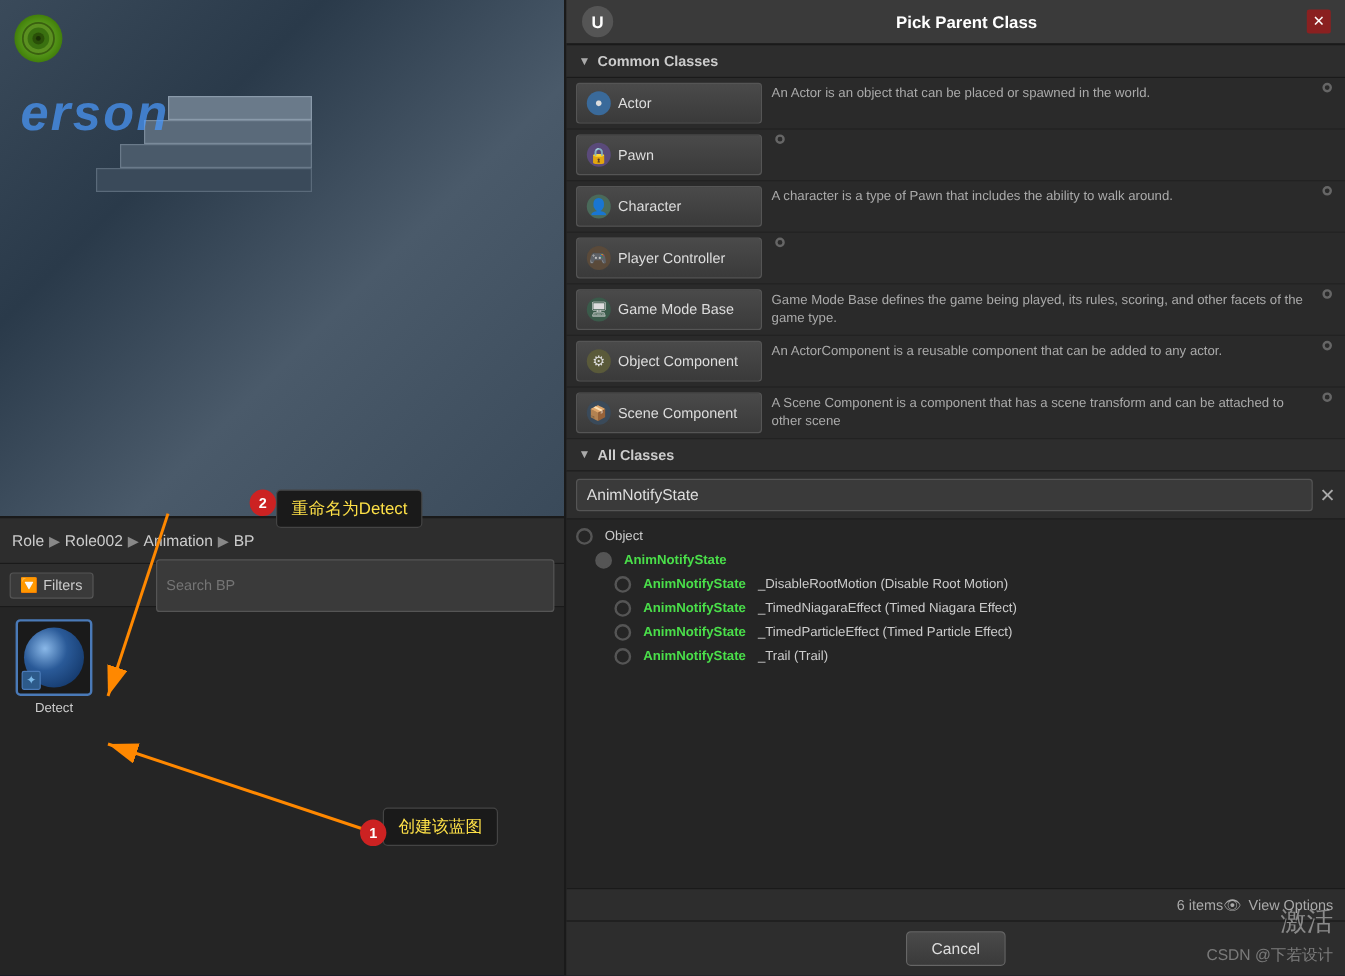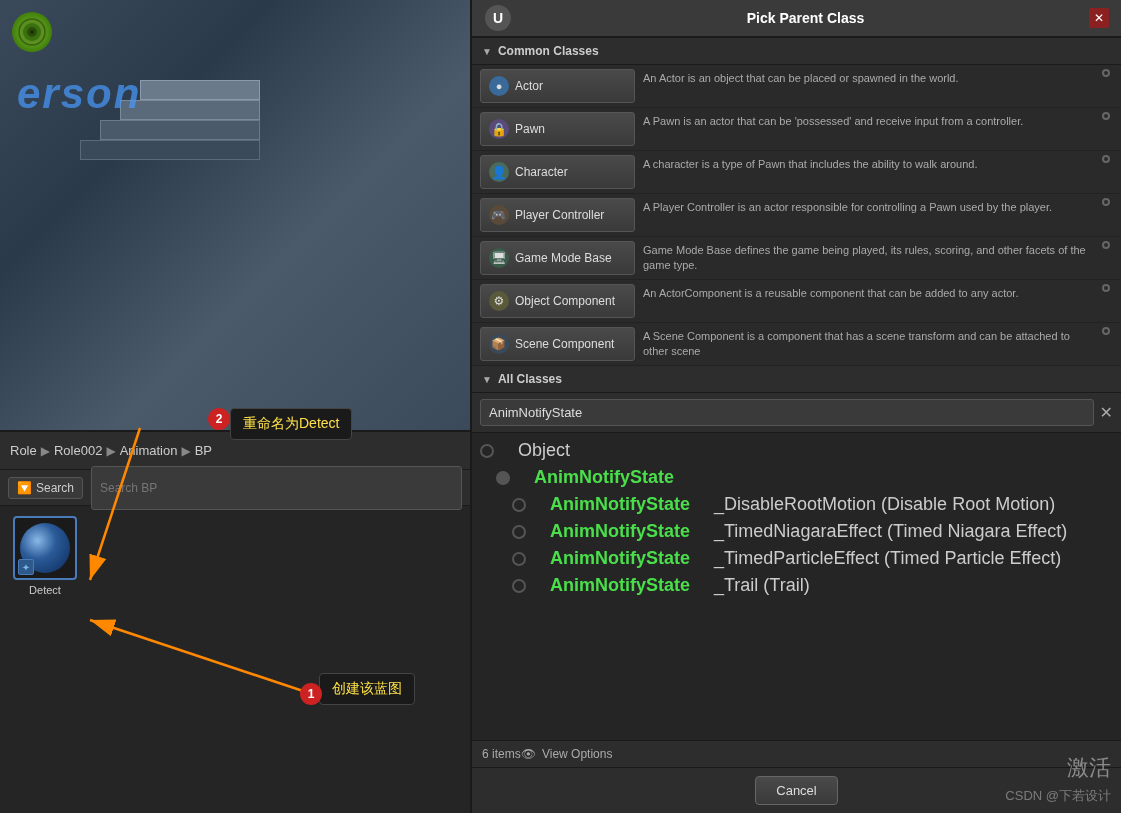--- a/index.html
+++ b/index.html
@@ -605,7 +605,6 @@
         <div class="class-icon" style="background:#5a4a7a;font-size:13px;">🔒</div>
         <span>Pawn</span>
       </div>
-      <span class="class-desc">A Pawn is an actor that can be 'possessed' and receive input from a controller.</span>
       <div class="side-indicator">
         <div class="side-dot"></div>
       </div>

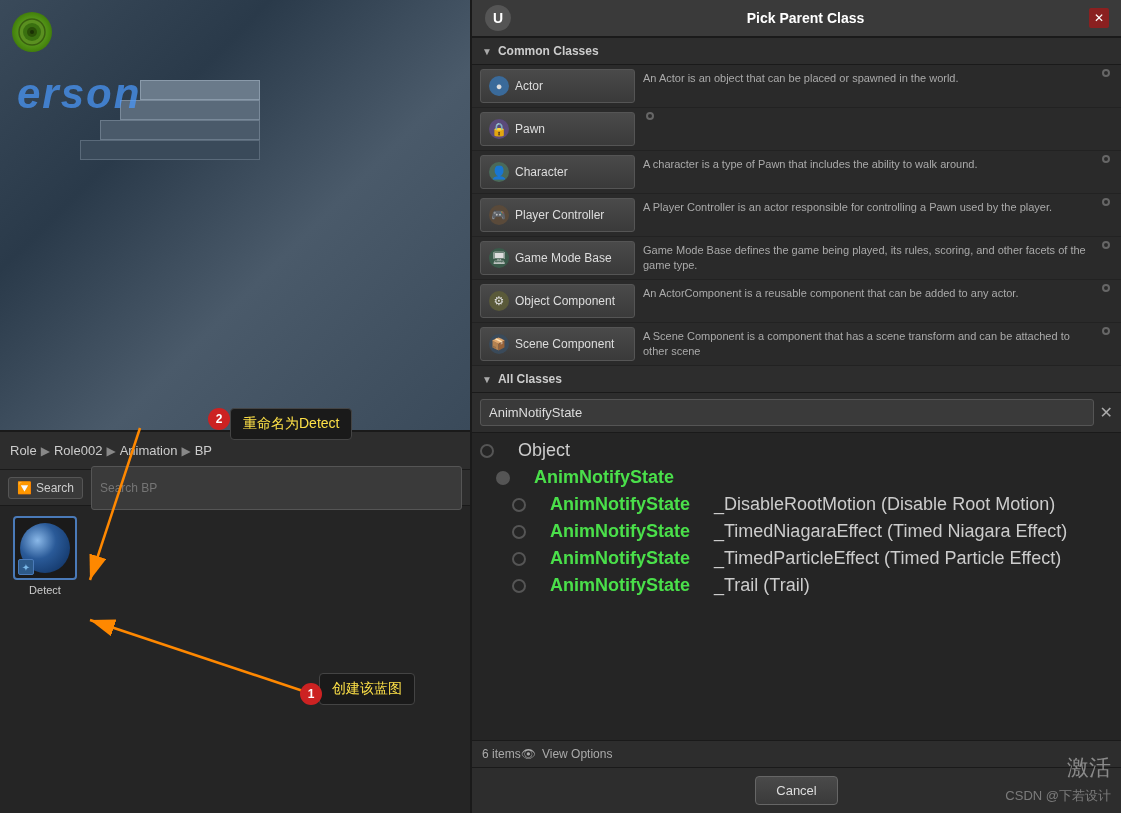--- a/index.html
+++ b/index.html
@@ -626,7 +626,6 @@
         <div class="class-icon" style="background:#5a4a3a;font-size:12px;">🎮</div>
         <span>Player Controller</span>
       </div>
-      <span class="class-desc">A Player Controller is an actor responsible for controlling a Pawn used by the player.</span>
       <div class="side-indicator">
         <div class="side-dot"></div>
       </div>

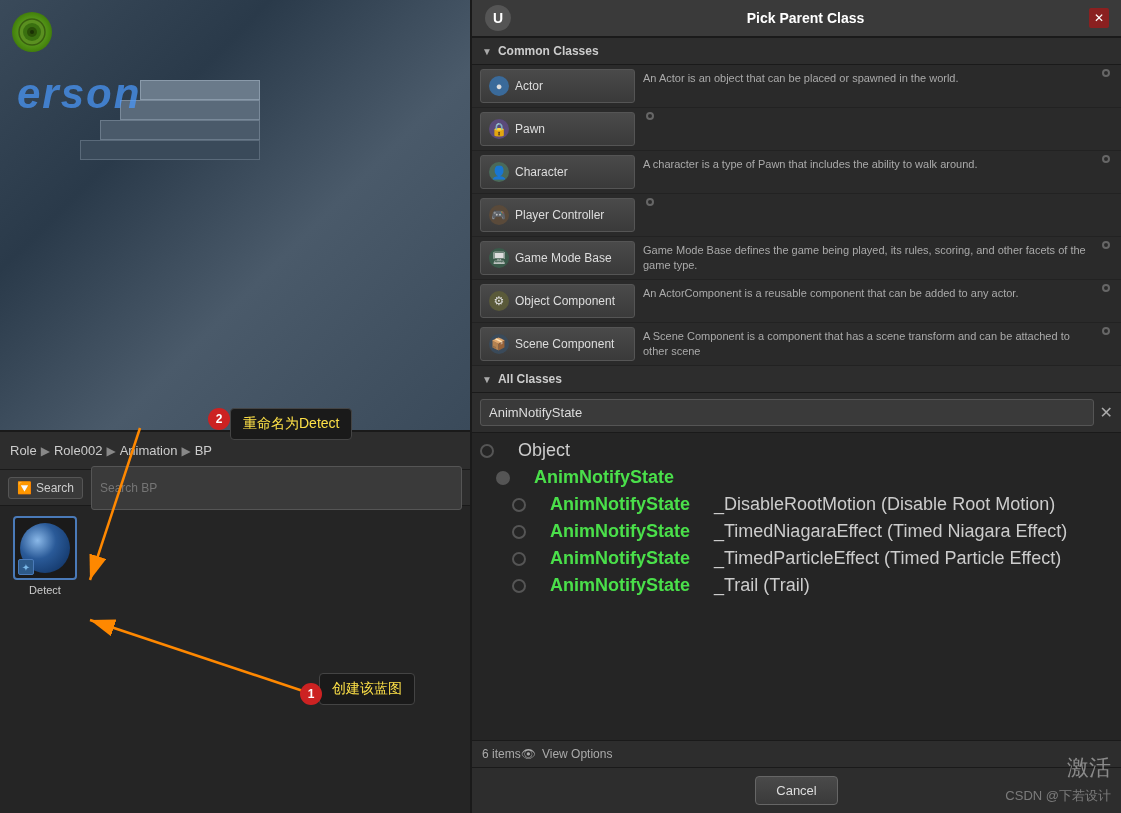--- a/index.html
+++ b/index.html
@@ -384,9 +384,9 @@
       display: flex;
       align-items: center;
       padding: 3px 8px;
-      gap: 24px;
+      gap: 10px;
       color: #cccccc;
-      font-size: 18px;
+      font-size: 11px;
       cursor: pointer;
     }
 

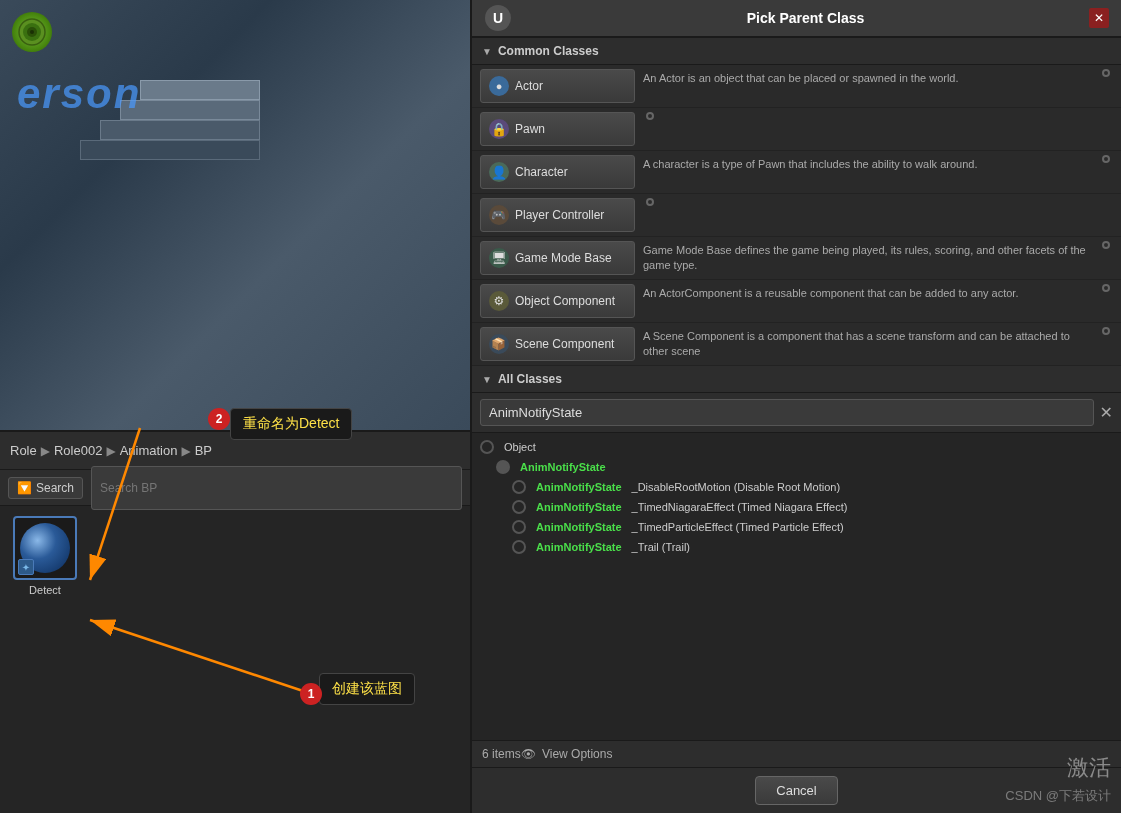--- a/index.html
+++ b/index.html
@@ -523,7 +523,7 @@
     <div class="filter-bar">
       <div class="filters-btn">
         <span>🔽</span>
-        <span>Search</span>
+        <span>Filters</span>
       </div>
       <input class="search-input" type="text" placeholder="Search BP" style="">
     </div>

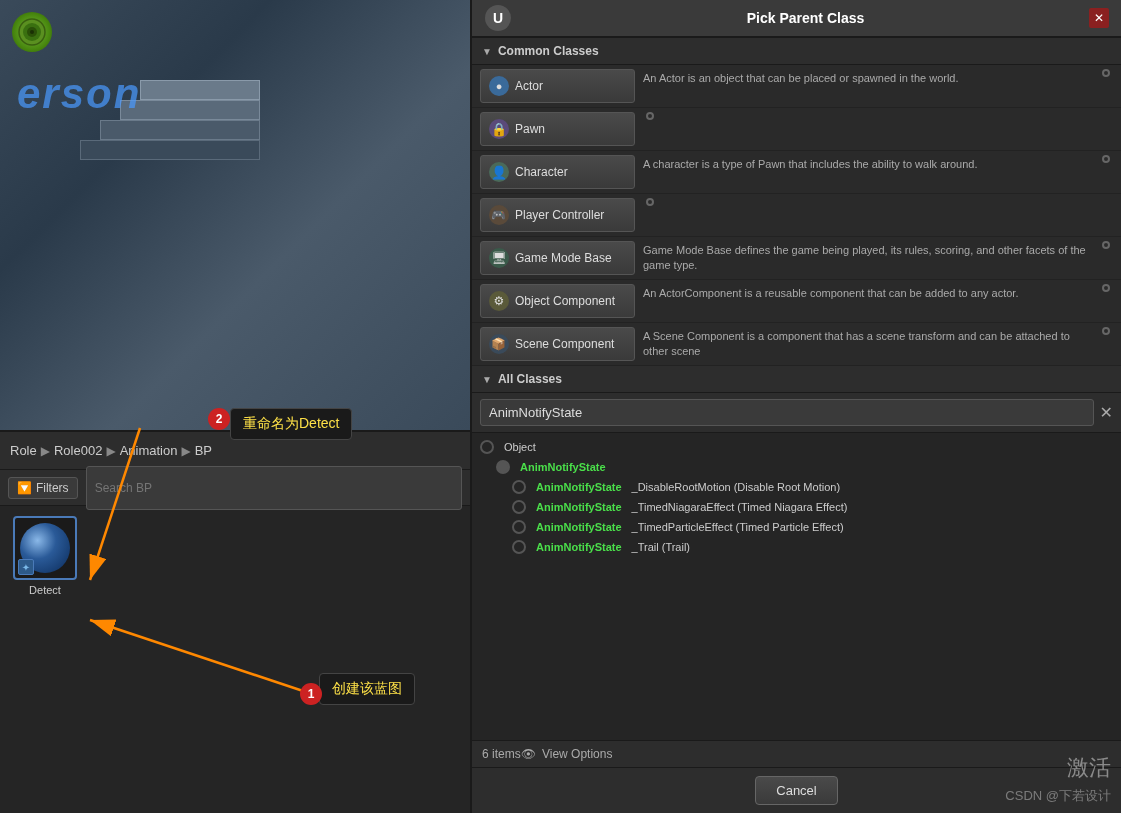--- a/index.html
+++ b/index.html
@@ -118,6 +118,7 @@
       padding: 14px 8px;
       color: #ccc;
       font-size: 12px;
+      margin-left: 44px;
     }
 
     .content-area {

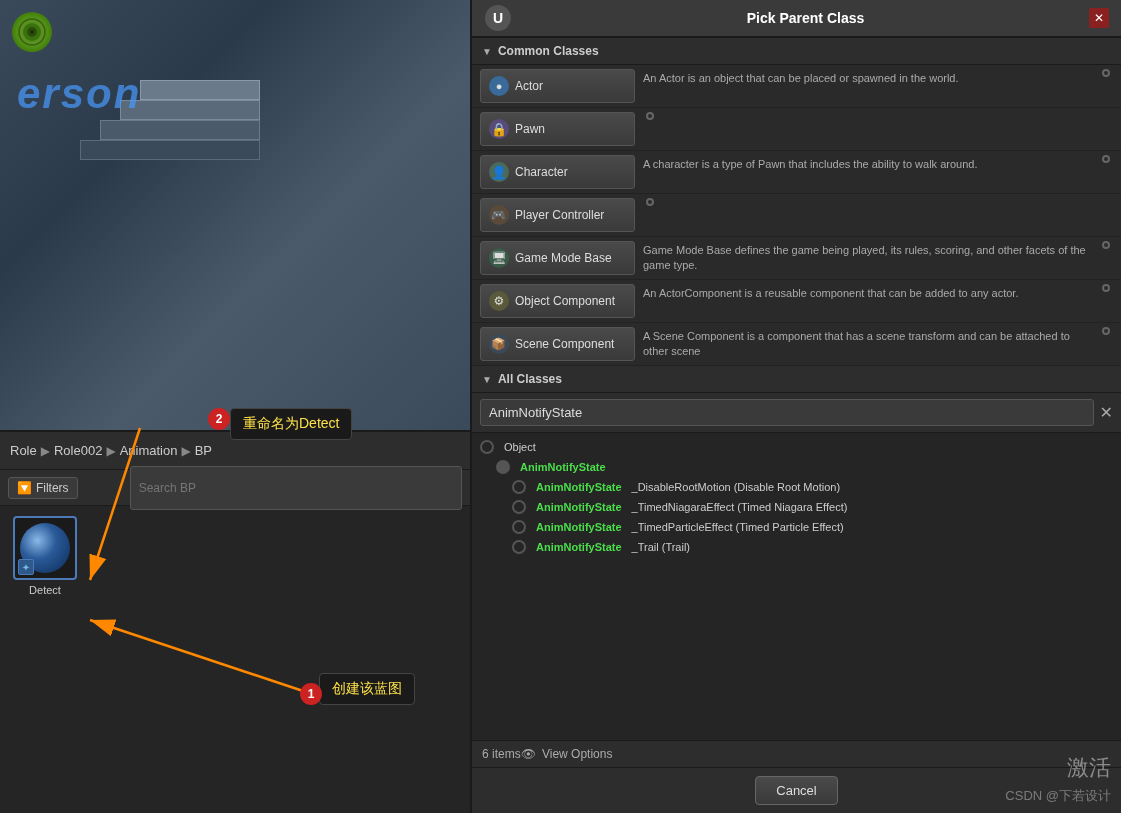--- a/index.html
+++ b/index.html
@@ -422,7 +422,7 @@
       padding: 6px 10px;
       display: flex;
       align-items: center;
-      justify-content: flex-start;
+      justify-content: flex-end;
       background: #2d2d2d;
       flex-shrink: 0;
     }

